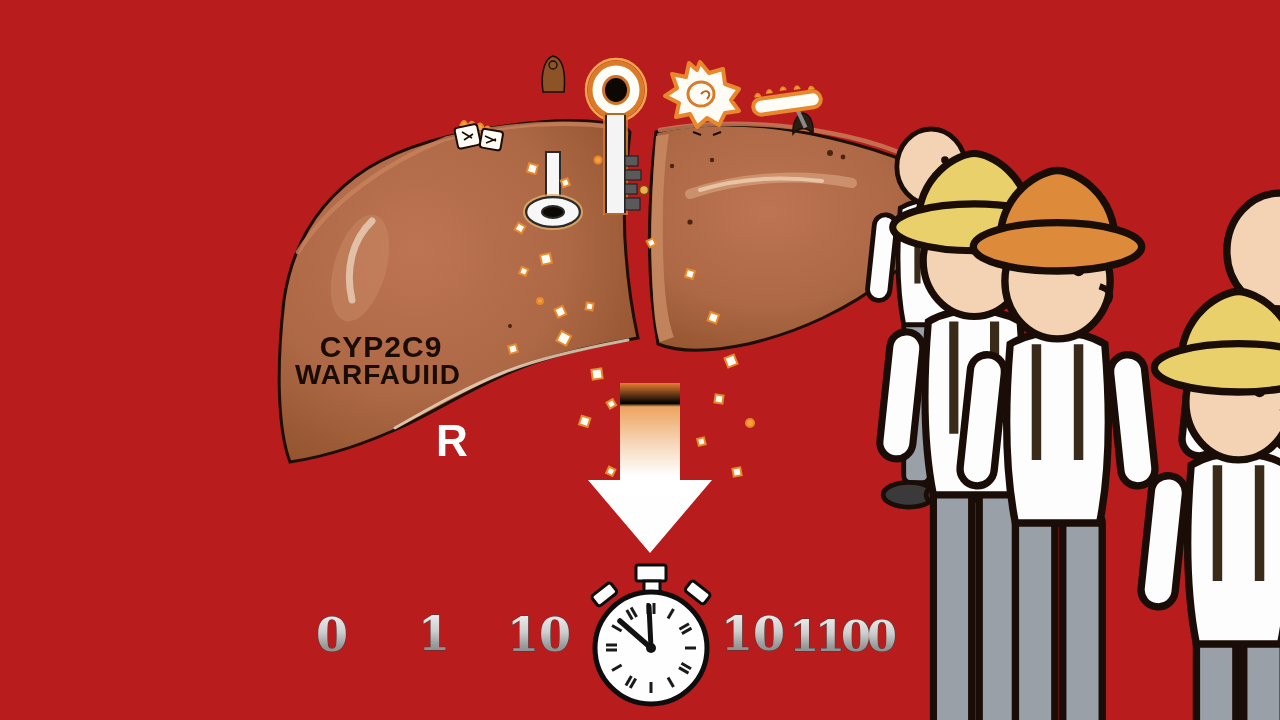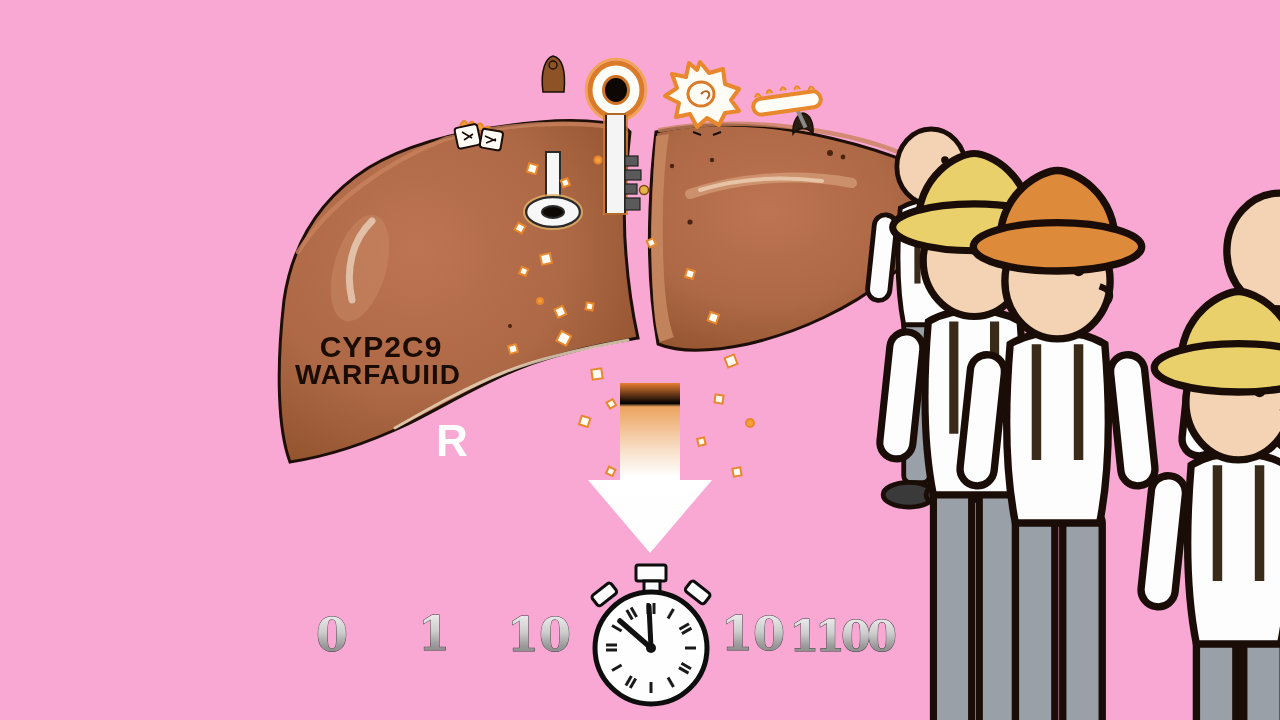--- a/index.html
+++ b/index.html
@@ -3,7 +3,7 @@
 <meta charset="utf-8">
 <style>
   html,body{margin:0;padding:0;background:#000;}
-  .stage{position:relative;width:1280px;height:720px;background:#f9a8d4;overflow:hidden;
+  .stage{position:relative;width:1280px;height:720px;background:#b91c1c;overflow:hidden;
          font-family:"Liberation Sans",sans-serif;}
   svg{position:absolute;left:0;top:0;}
   text{user-select:none;}

